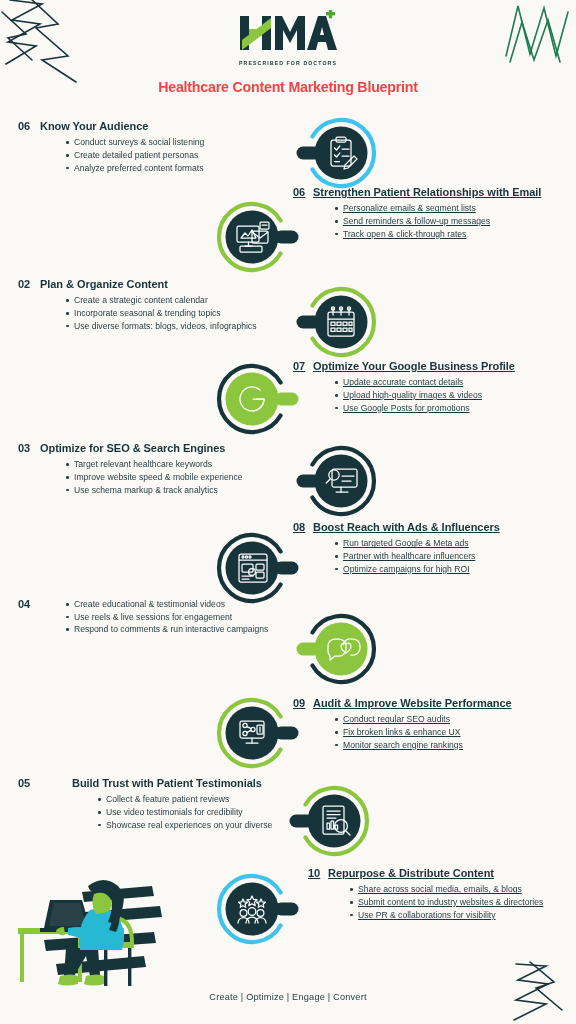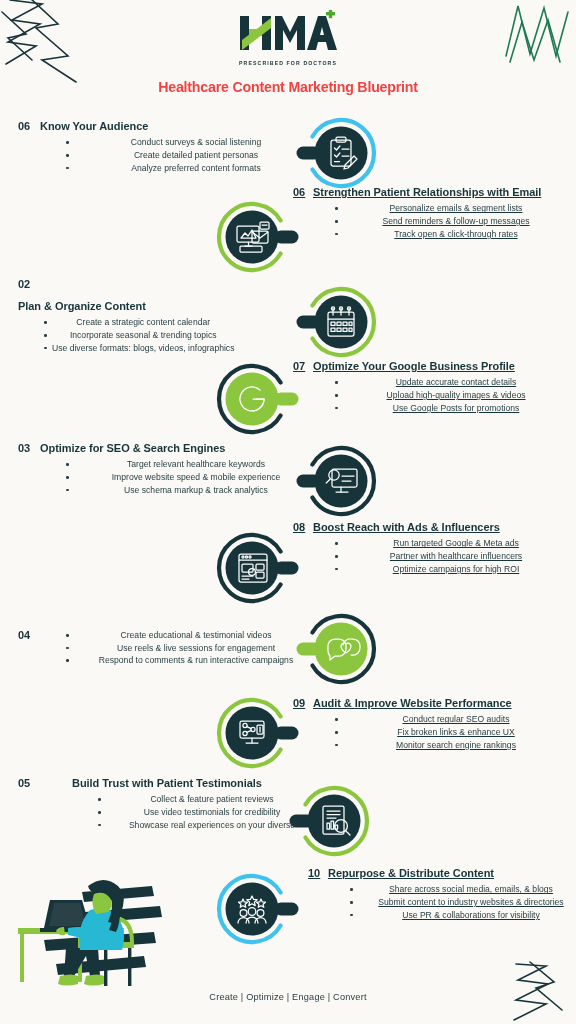--- a/index.html
+++ b/index.html
@@ -49,7 +49,7 @@
   ul.bullets{margin:0;padding:0 0 0 16px;list-style:none;}
   ul.bullets li{
     position:relative;font-size:8.6px;line-height:1.42;color:#2a4147;
-    margin:0 0 0.5px 0;padding-left:8px;text-align:center;
+    margin:0 0 0.5px 0;padding-left:8px;
   }
   ul.bullets li:before{
     content:"";position:absolute;left:0;top:5px;

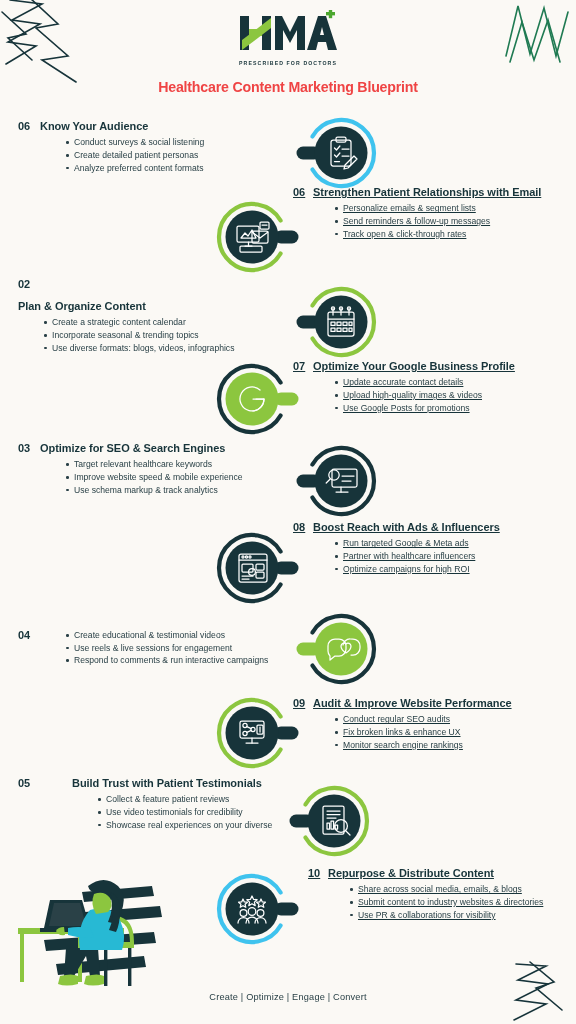--- a/index.html
+++ b/index.html
@@ -221,7 +221,7 @@
       </g>
     </svg>
       </div>
-      <div class="item left" style="top: 278px; flex-direction: column;">
+      <div class="item left" style="top: 278px;">
         <div class="num">02</div>
         <div class="txt">
           <div class="head">Plan &amp; Organize Content</div>

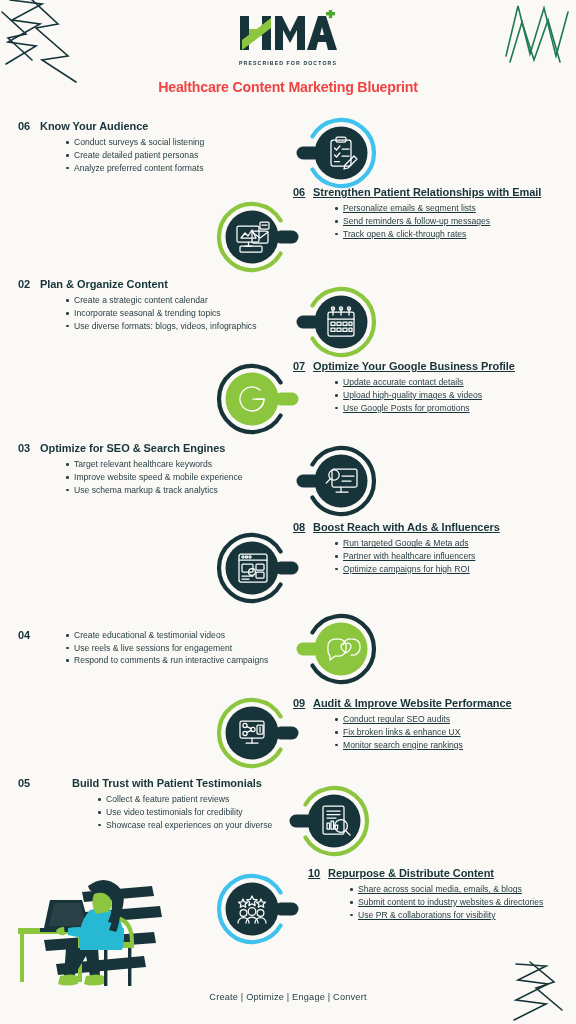--- a/index.html
+++ b/index.html
@@ -337,7 +337,7 @@
       </g>
     </svg>
       </div>
-      <div class="item left" style="top: 629px;">
+      <div class="item left" style="top: 598px;">
         <div class="num">04</div>
         <div class="txt">
           <ul class="bullets">

